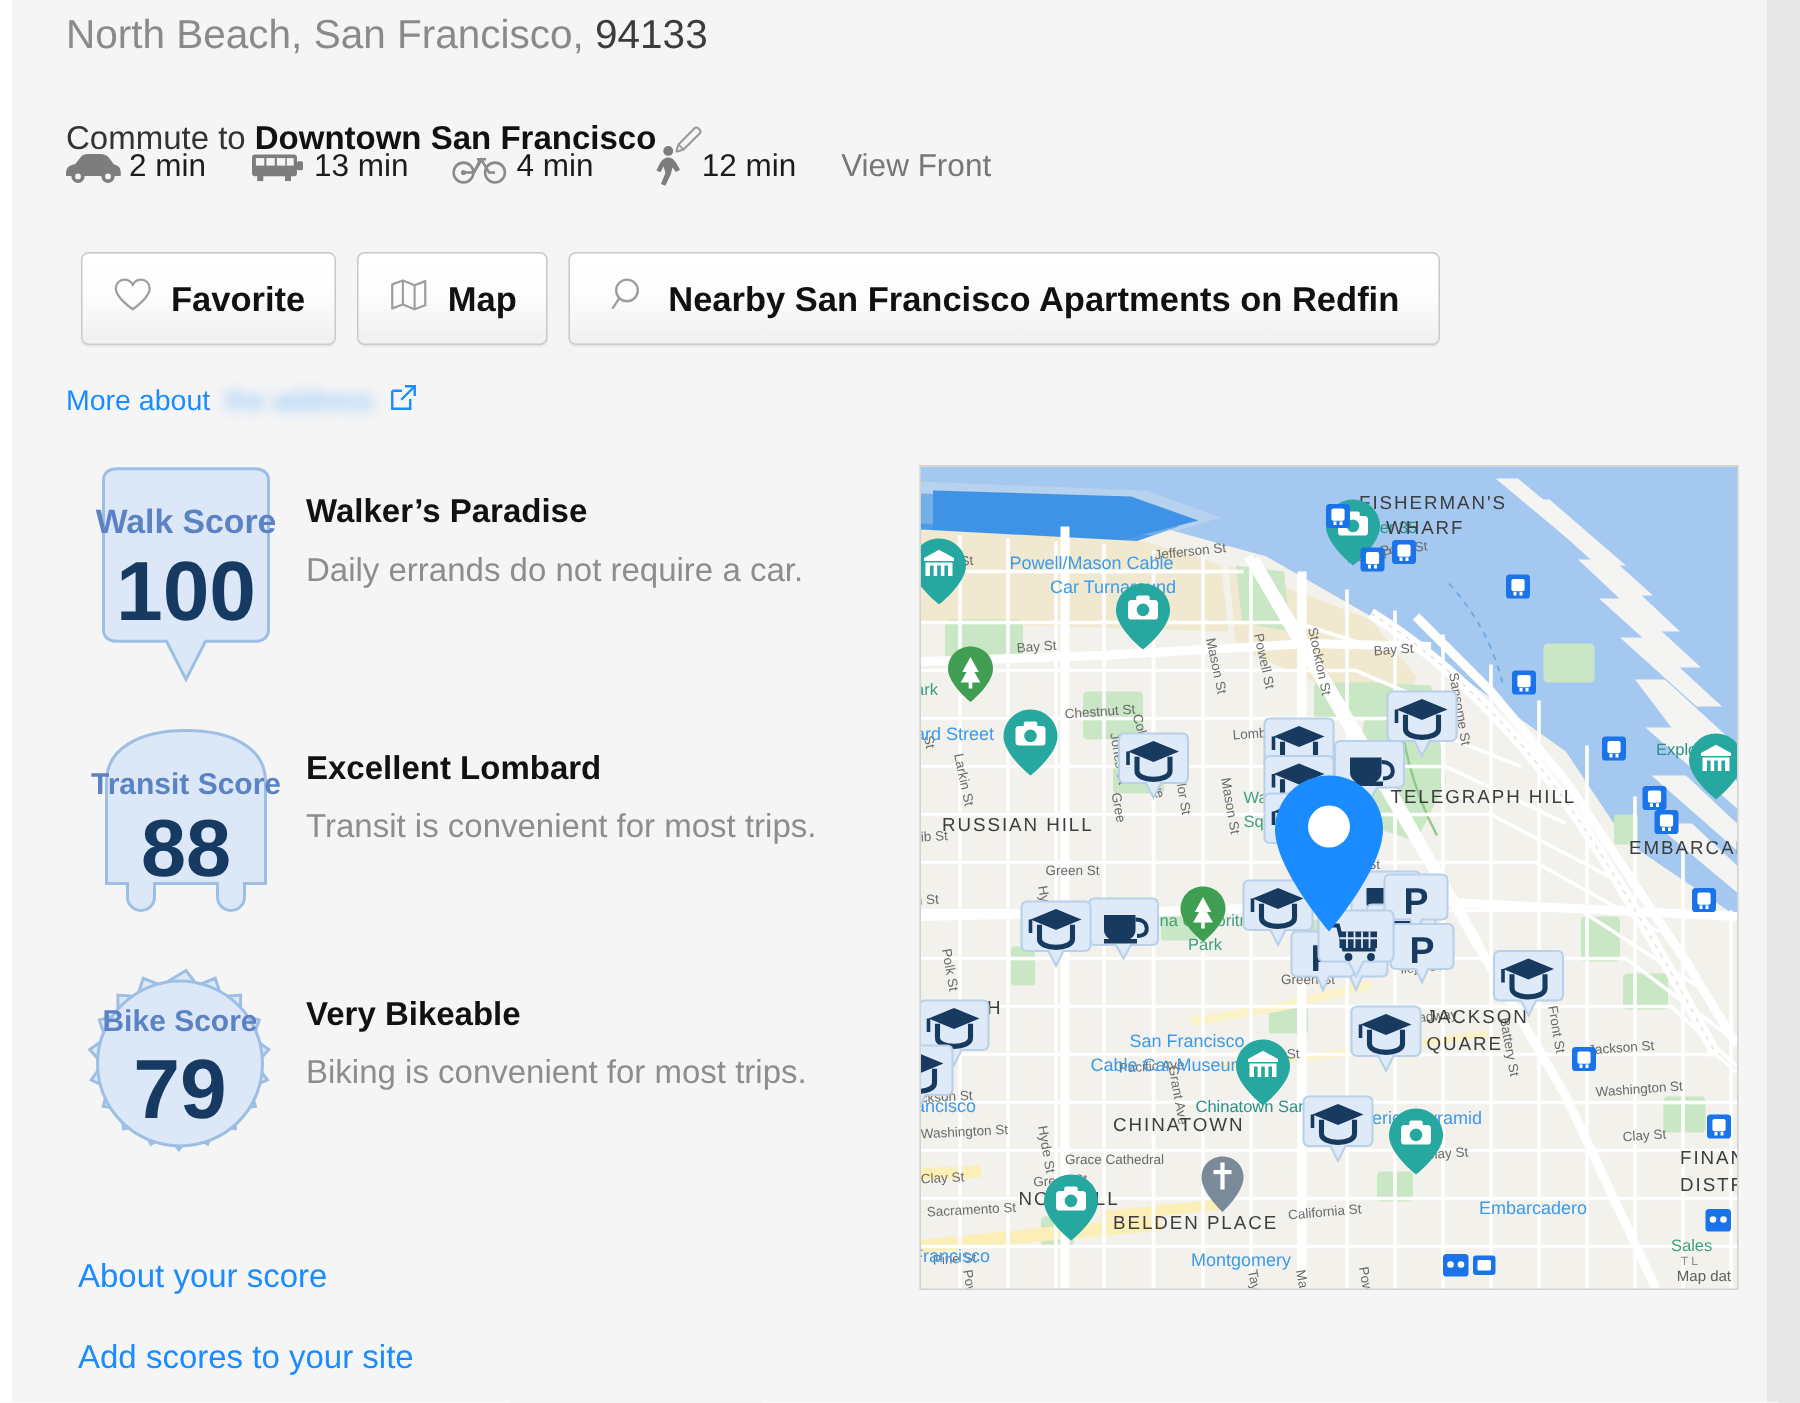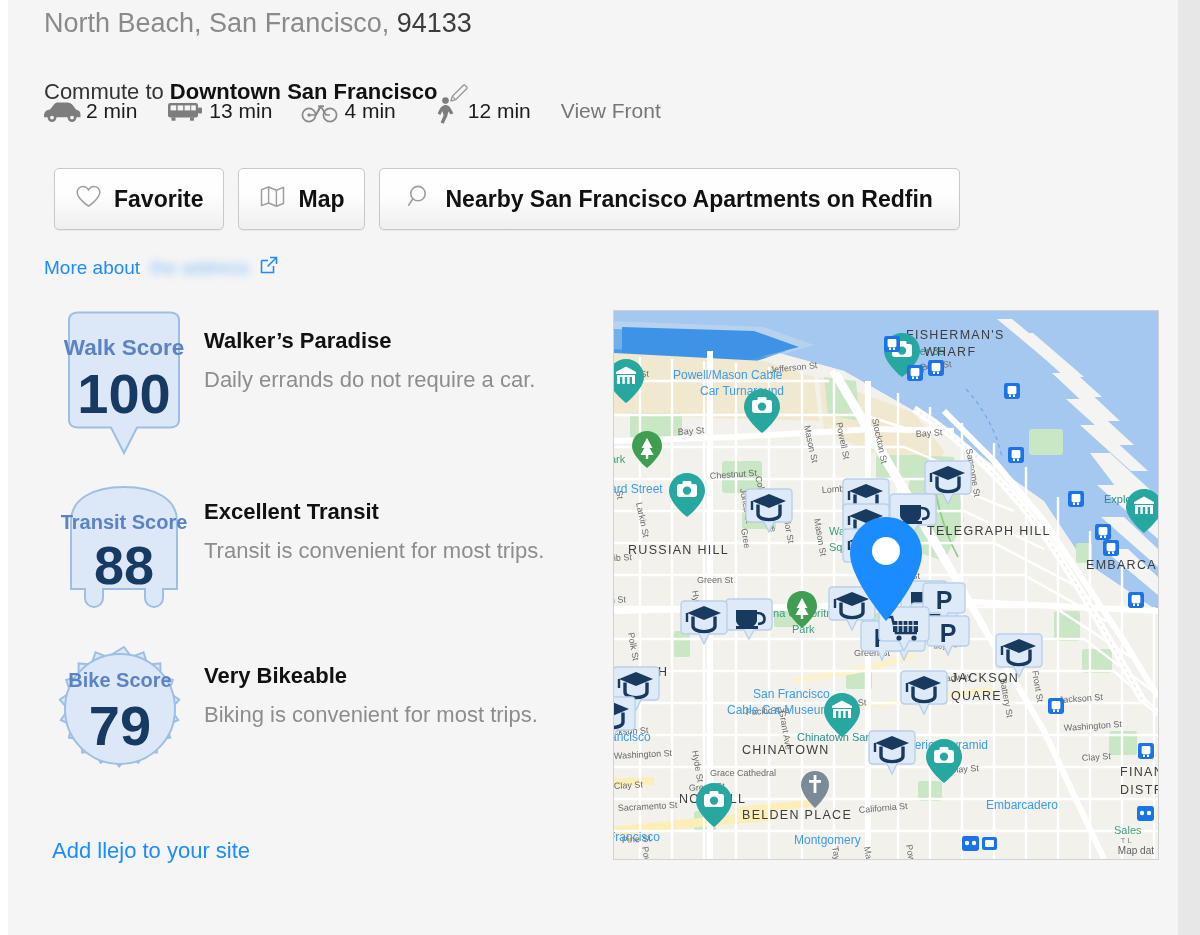--- a/index.html
+++ b/index.html
@@ -246,7 +246,7 @@
         </svg>
       </div>
       <div class="scoretext">
-        <p class="h">Excellent Transit</p>
+        <p class="h">Excellent Lombard</p>
         <p class="d">Transit is convenient for most trips.</p>
       </div>
     </div>

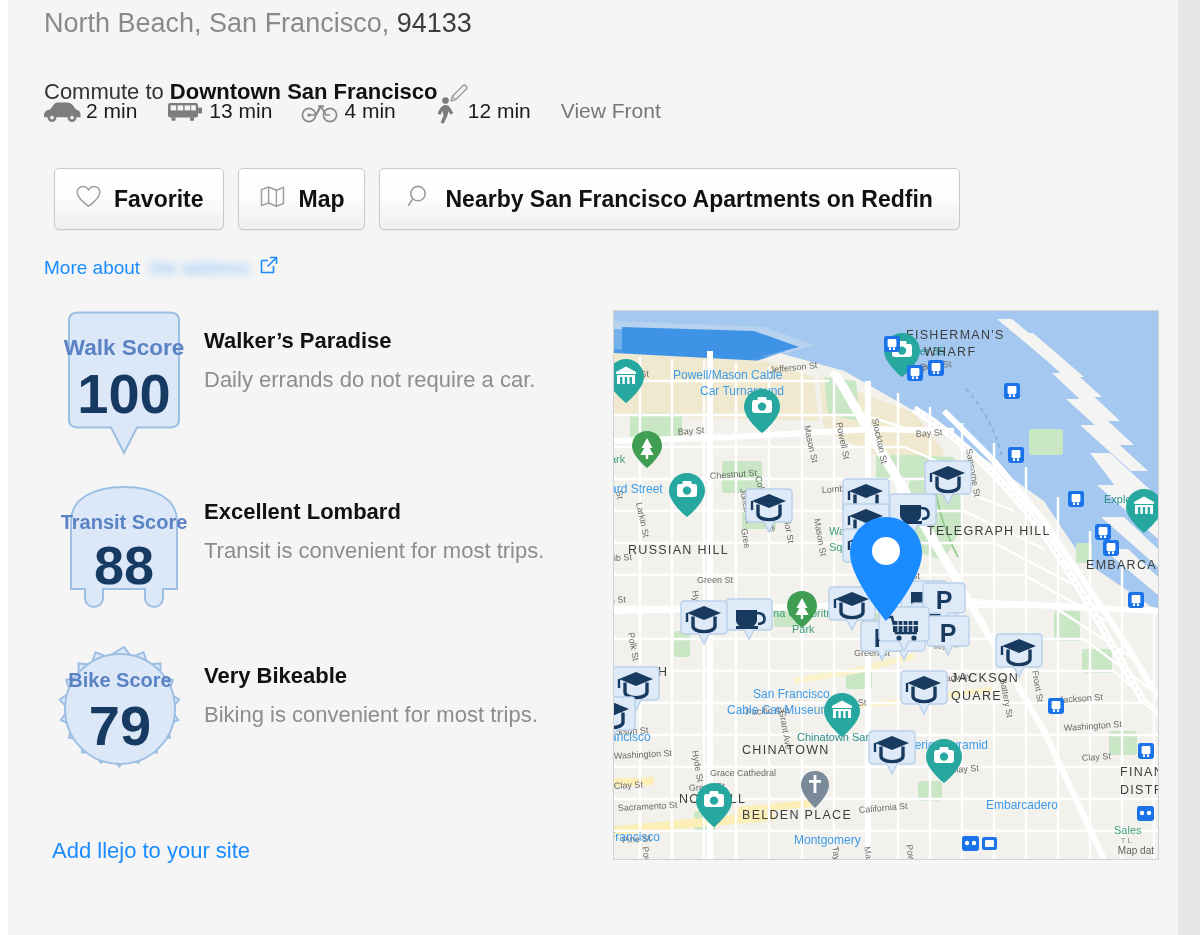--- a/index.html
+++ b/index.html
@@ -276,6 +276,7 @@
   </div>
 
   <div class="bottom-links">
+    <a>About your score</a>
     <a>Add llejo to your site</a>
   </div>
 

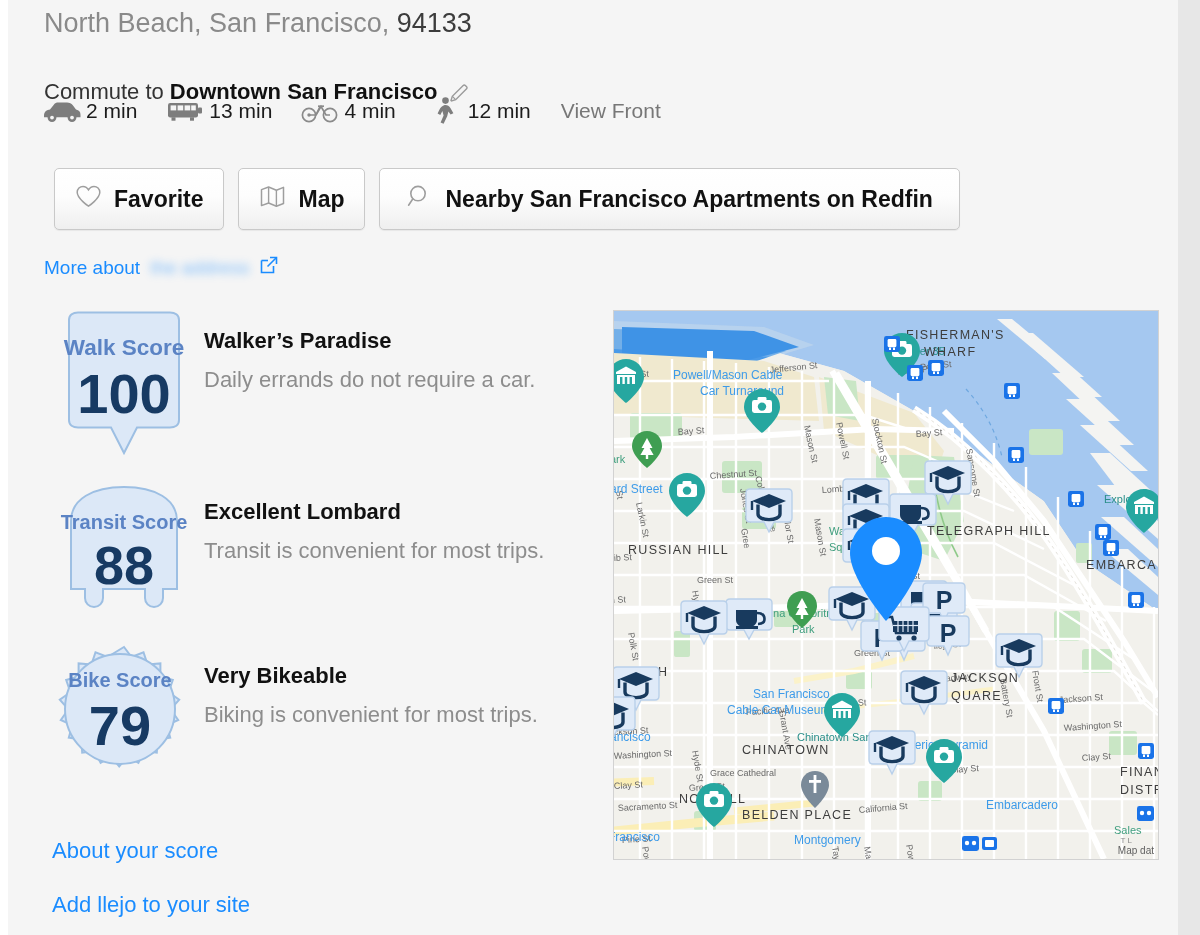--- a/index.html
+++ b/index.html
@@ -277,7 +277,7 @@
 
   <div class="bottom-links">
     <a>About your score</a>
-    <a>Add llejo to your site</a>
+    <a>Add scores to your site</a>
   </div>
 
   <div class="map">

